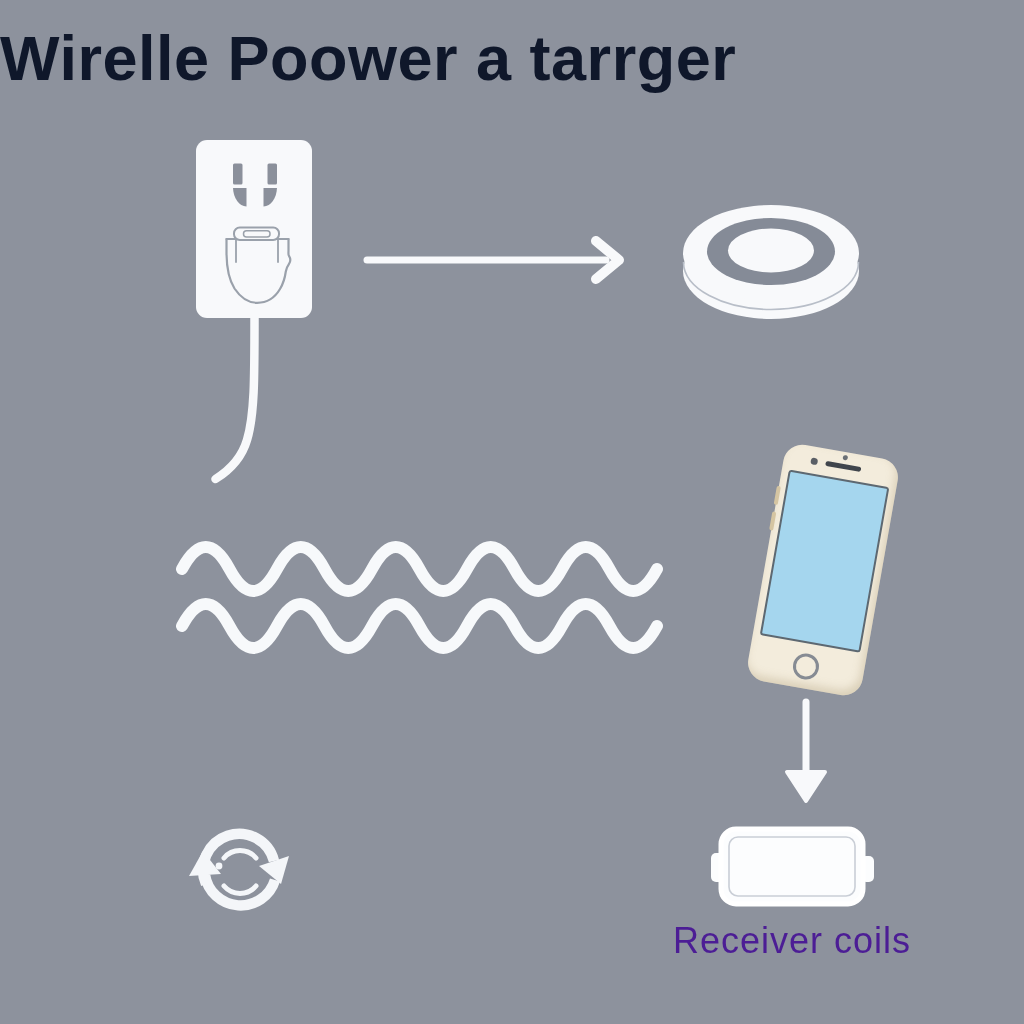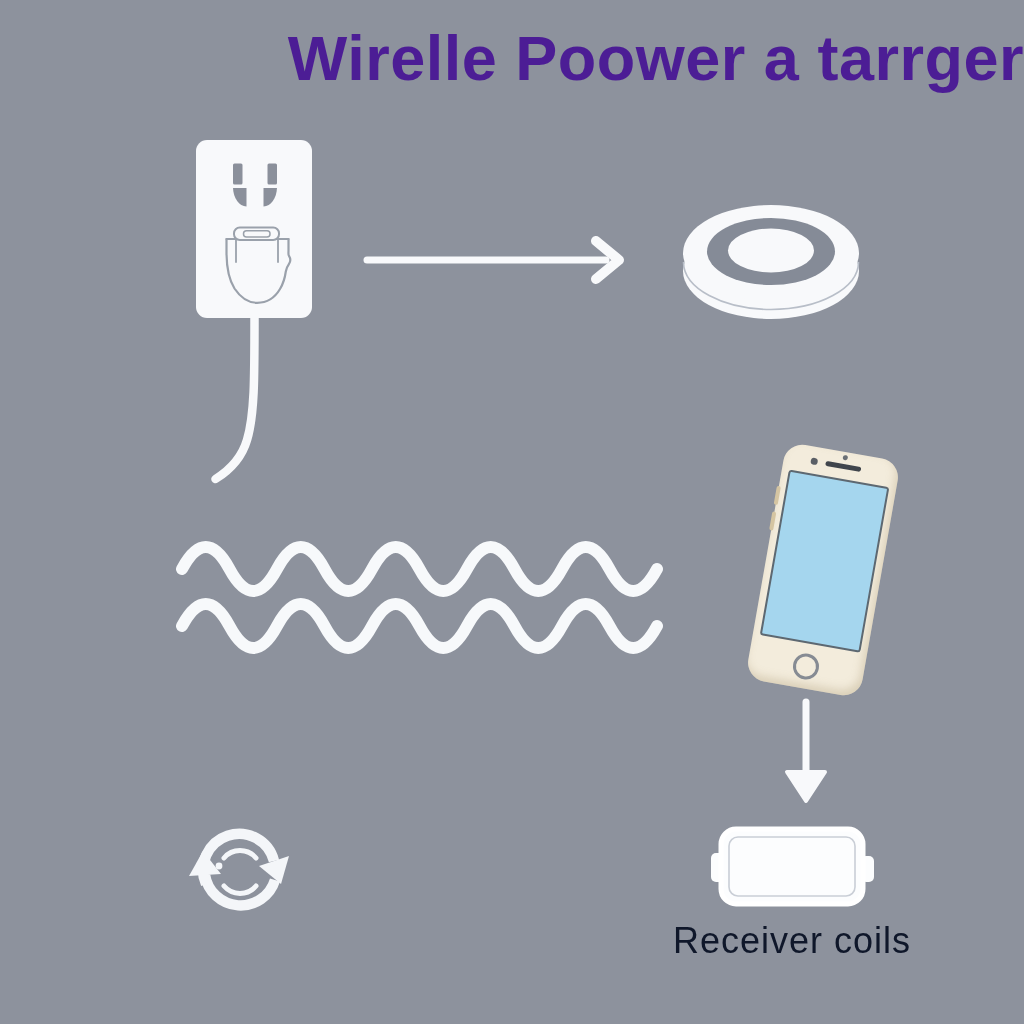--- a/index.html
+++ b/index.html
@@ -9,8 +9,8 @@
   }
   .stage *{box-sizing:border-box;}
   .title{
-    position:absolute;top:22px;left:0;width:1024px;text-align:right;
-    font-size:63px;font-weight:bold;letter-spacing:.5px;color:#4c1d95;
+    position:absolute;top:22px;left:0;width:1024px;text-align:left;
+    font-size:63px;font-weight:bold;letter-spacing:.5px;color:#0f172a;
   }
   .artwork{position:absolute;left:0;top:0;}
   

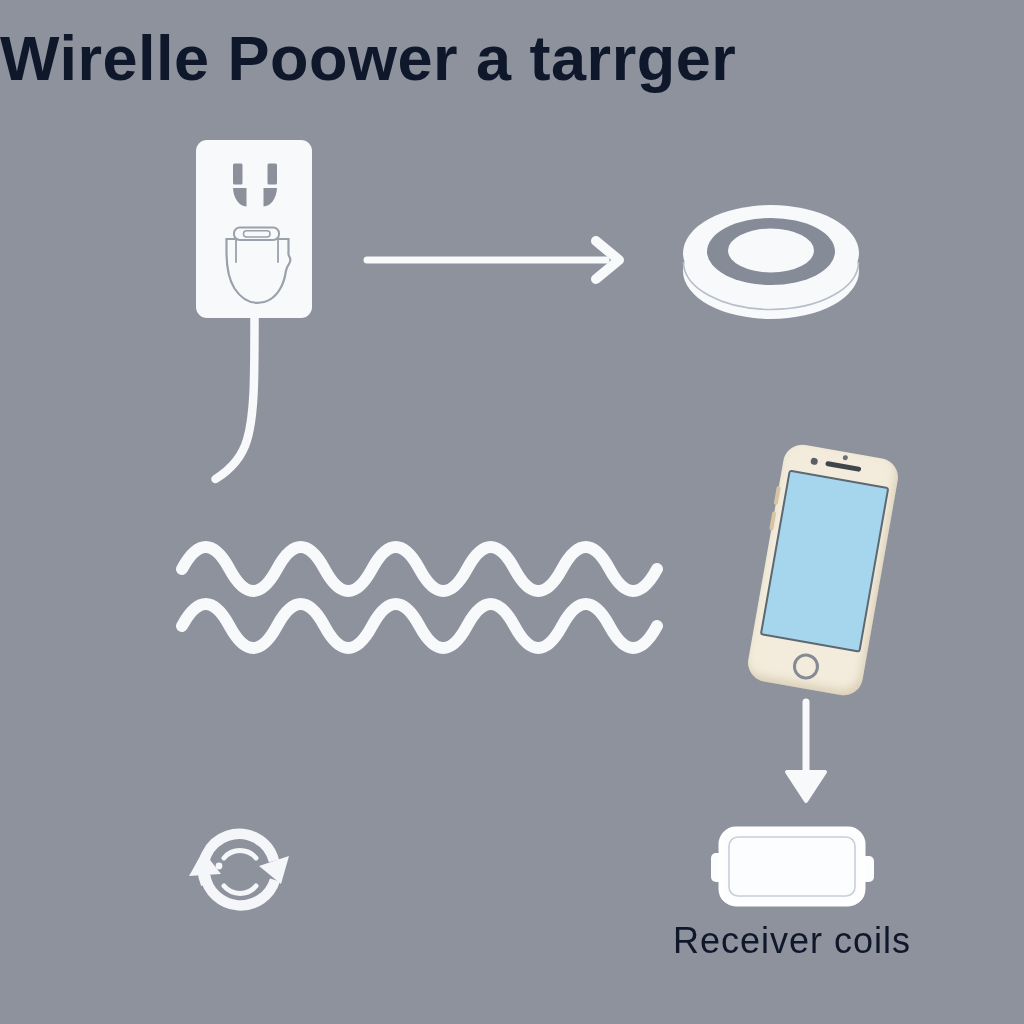--- a/index.html
+++ b/index.html
@@ -46,7 +46,7 @@
   .vol-1{top:45px;} .vol-2{top:71px;}
   .receiver-label{
     position:absolute;left:642px;top:920px;width:300px;text-align:center;
-    font-size:36px;color:#0f172a;letter-spacing:1px;
+    font-size:36px;color:#4c1d95;letter-spacing:1px;
   }
 </style>
 </head>

